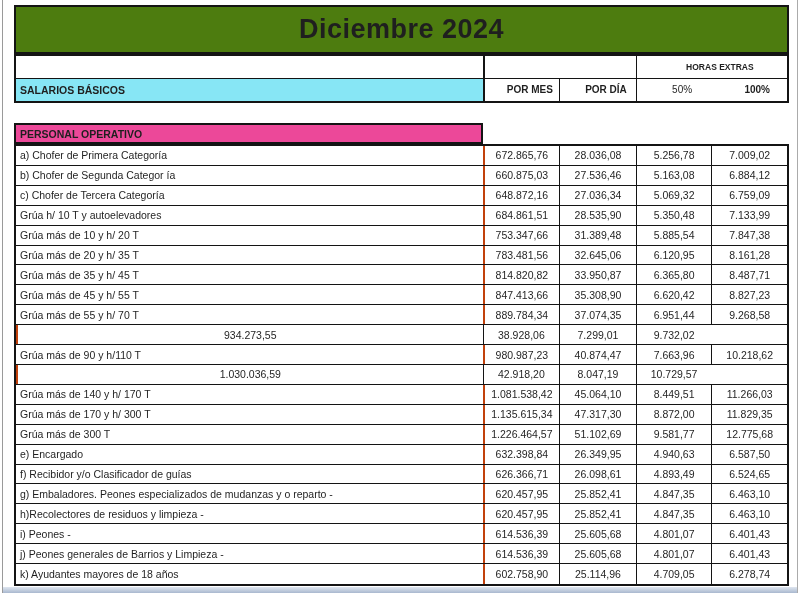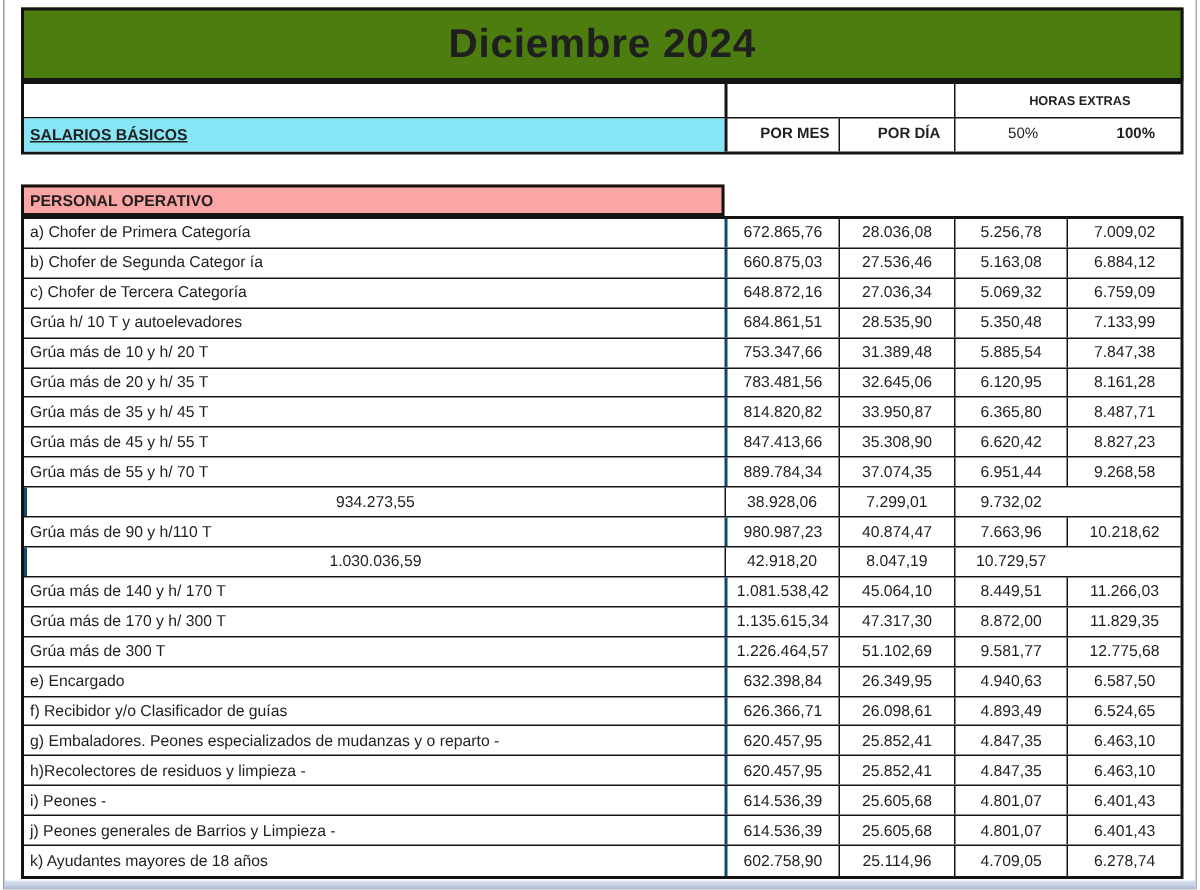--- a/index.html
+++ b/index.html
@@ -39,7 +39,7 @@
   .hc-horas{grid-column:4 / span 2;grid-row:1;border-left:1px solid #141414;border-bottom:1px solid #141414;
     justify-content:center;font-size:8.5px;font-weight:bold;}
   .hc-salarios{grid-column:1;grid-row:2;background:#87e6f5;padding-left:4px;
-    font-size:10.5px;font-weight:bold;text-decoration:underline;}
+    font-size:10.5px;font-weight:bold;}
   .hc-pormes{grid-column:2;grid-row:2;border-left:2px solid #141414;justify-content:center;
     font-size:10px;font-weight:bold;}
   .hc-pordia{grid-column:3;grid-row:2;border-left:1px solid #141414;justify-content:center;

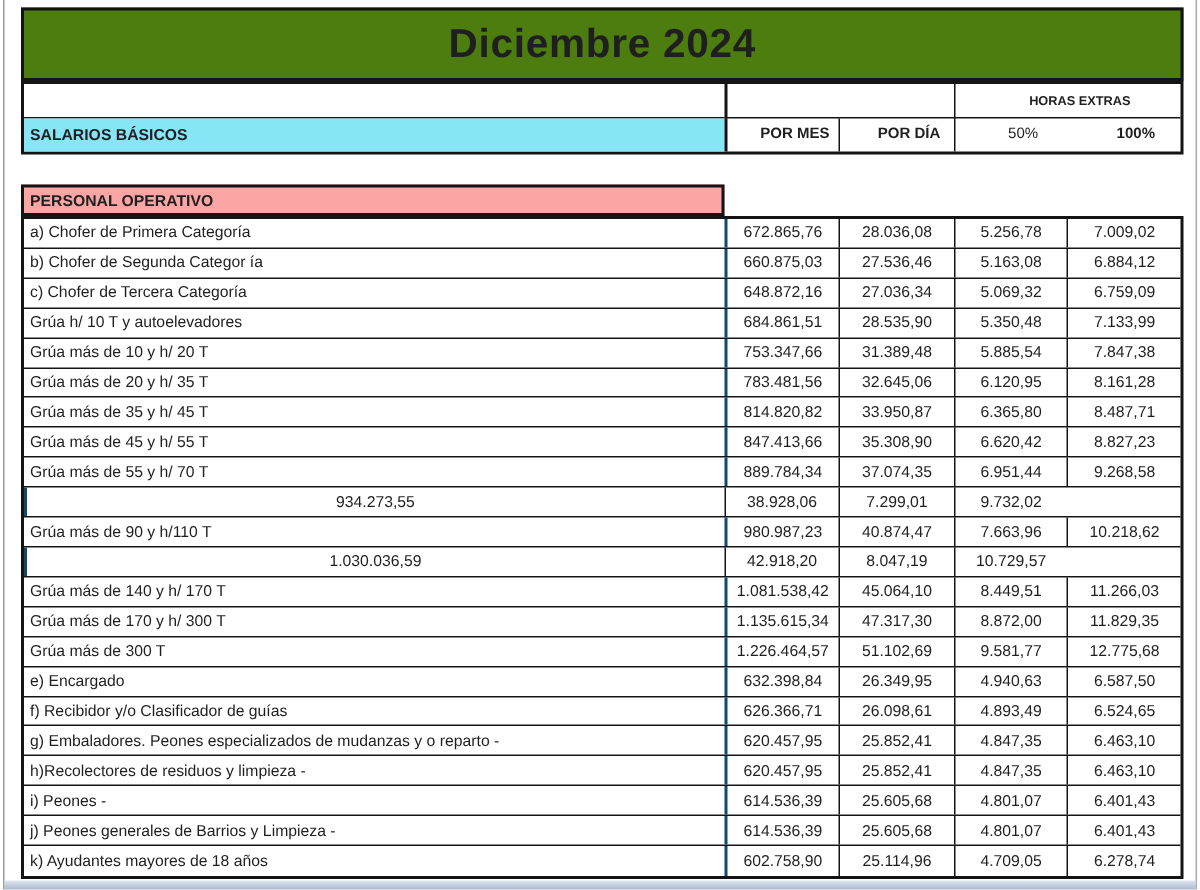--- a/index.html
+++ b/index.html
@@ -51,7 +51,7 @@
   
   .po-box{
     position:absolute;left:14px;top:123px;width:469px;height:21px;
-    background:#fca5a5;border:2px solid #141414;box-sizing:border-box;
+    background:#ec4899;border:2px solid #141414;box-sizing:border-box;
     display:flex;align-items:center;padding-left:4px;
     font-size:10.5px;font-weight:bold;
   }

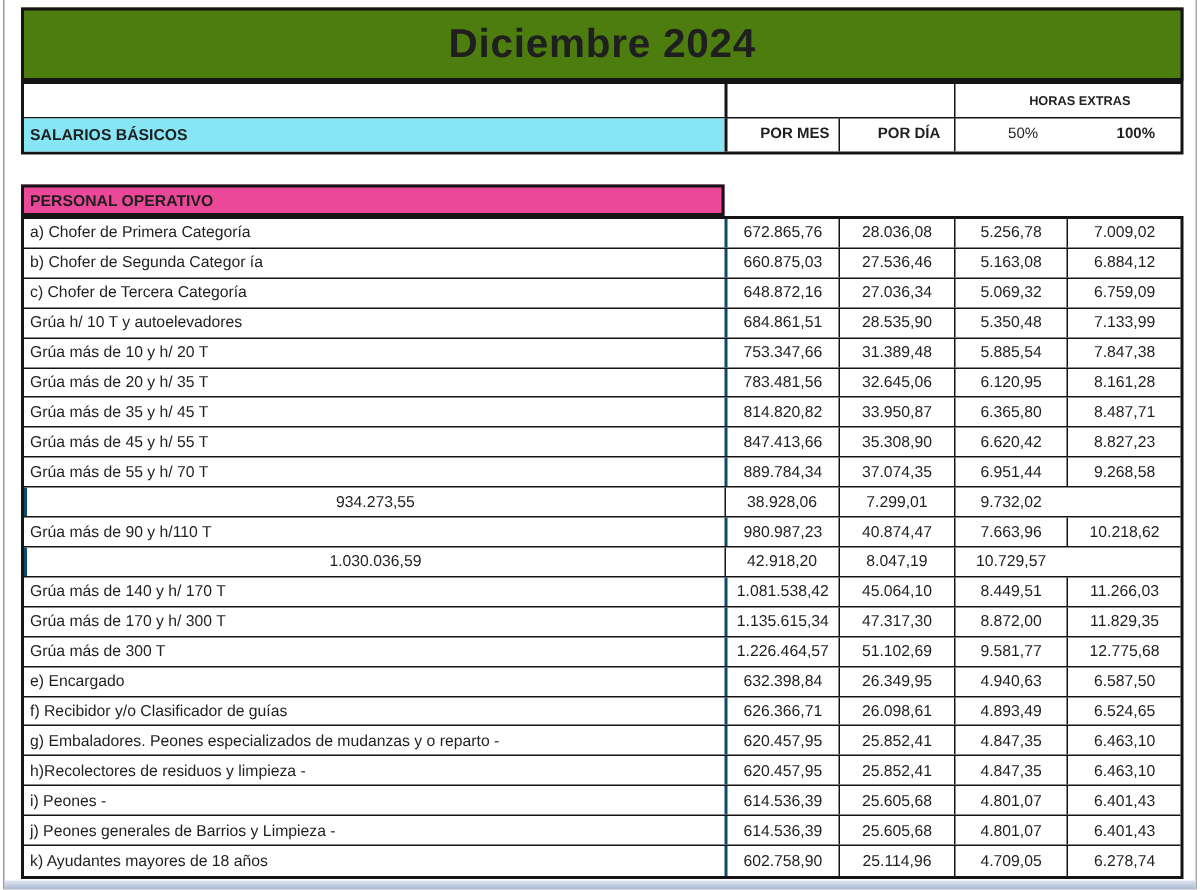--- a/index.html
+++ b/index.html
@@ -71,7 +71,7 @@
     font-size:10.5px;white-space:nowrap;}
   .dc-label{padding-left:4px;}
   .dc-num{justify-content:center;border-left:1px solid #141414;}
-  .dc-num.first{border-left:2px solid #0c4a6e;}
+  .dc-num.first{border-left:2px solid #c2410c;}
 </style>
 </head>
 <body>

